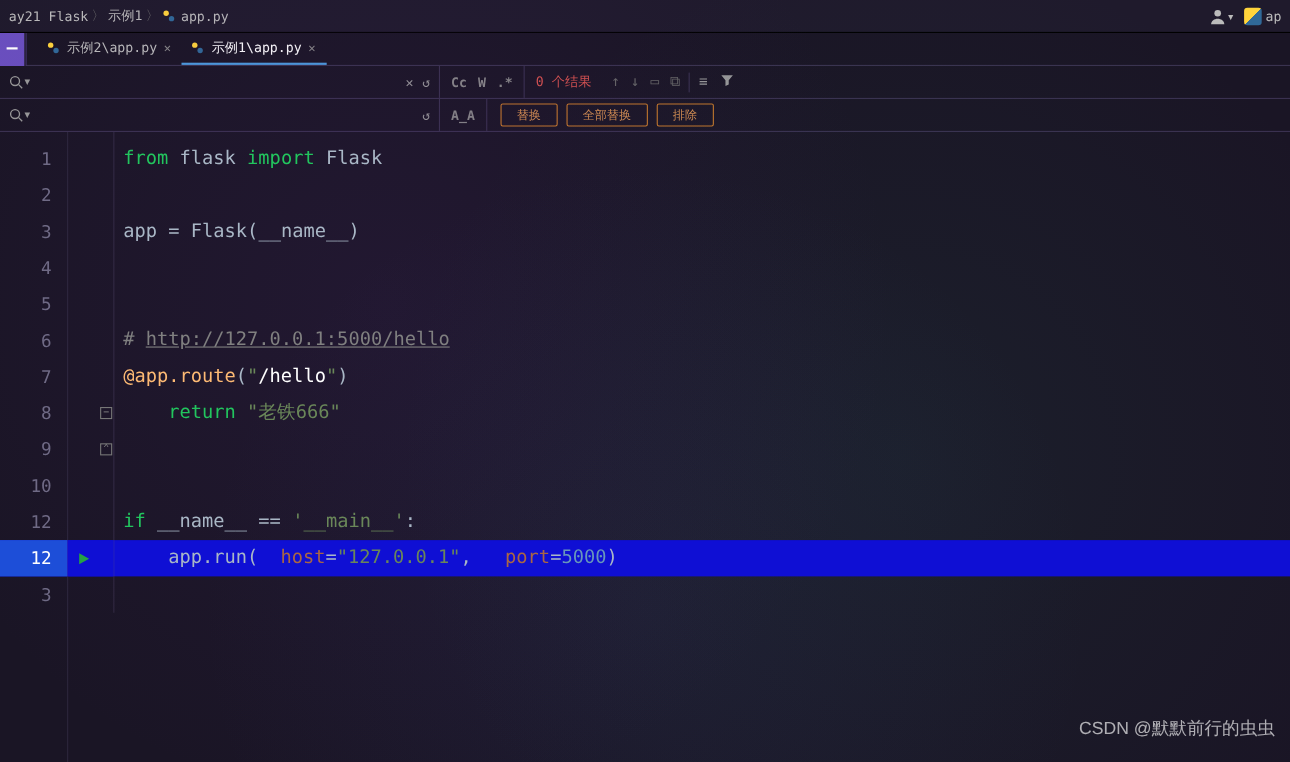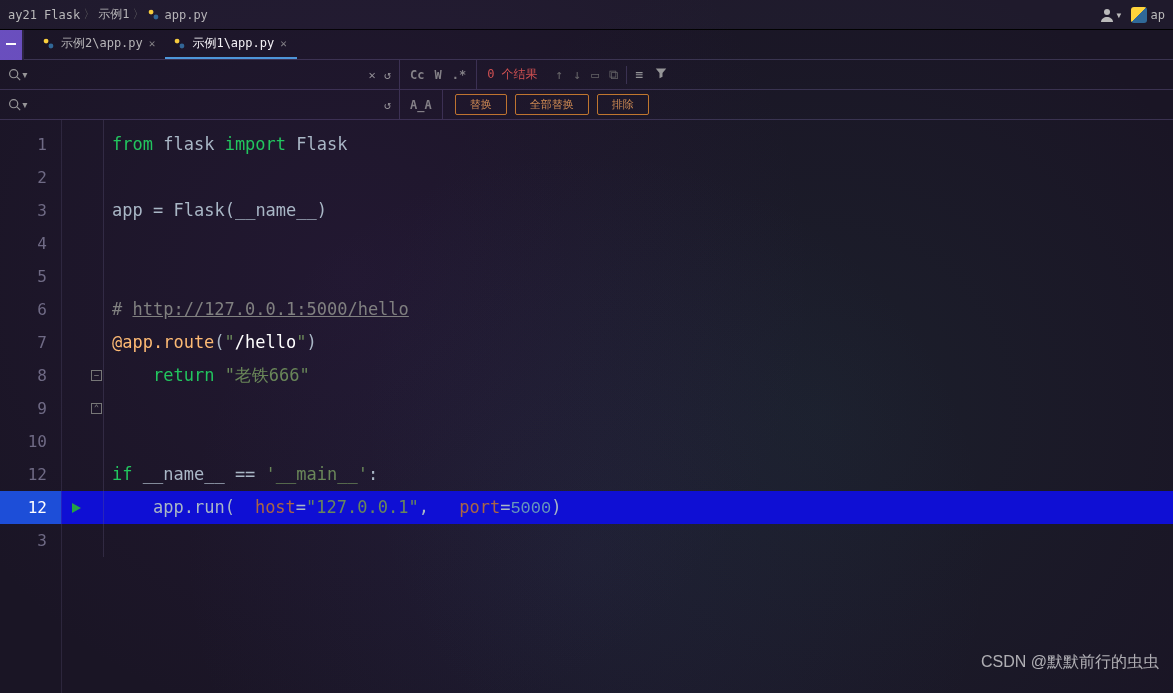--- a/index.html
+++ b/index.html
@@ -202,7 +202,7 @@
   .strlnk { color: #ffffff; }
   .cmt { color: #808080; }
   .cmtlnk { color: #808080; text-decoration: underline;}
-  .num { color: #6897bb; font-family: Liberation Mono, monospace; }
+  .num { color: #6897bb; }
   .param { color: #aa6644; margin-left: 20px; }
   .op { color: #a9b7c6; }
 

